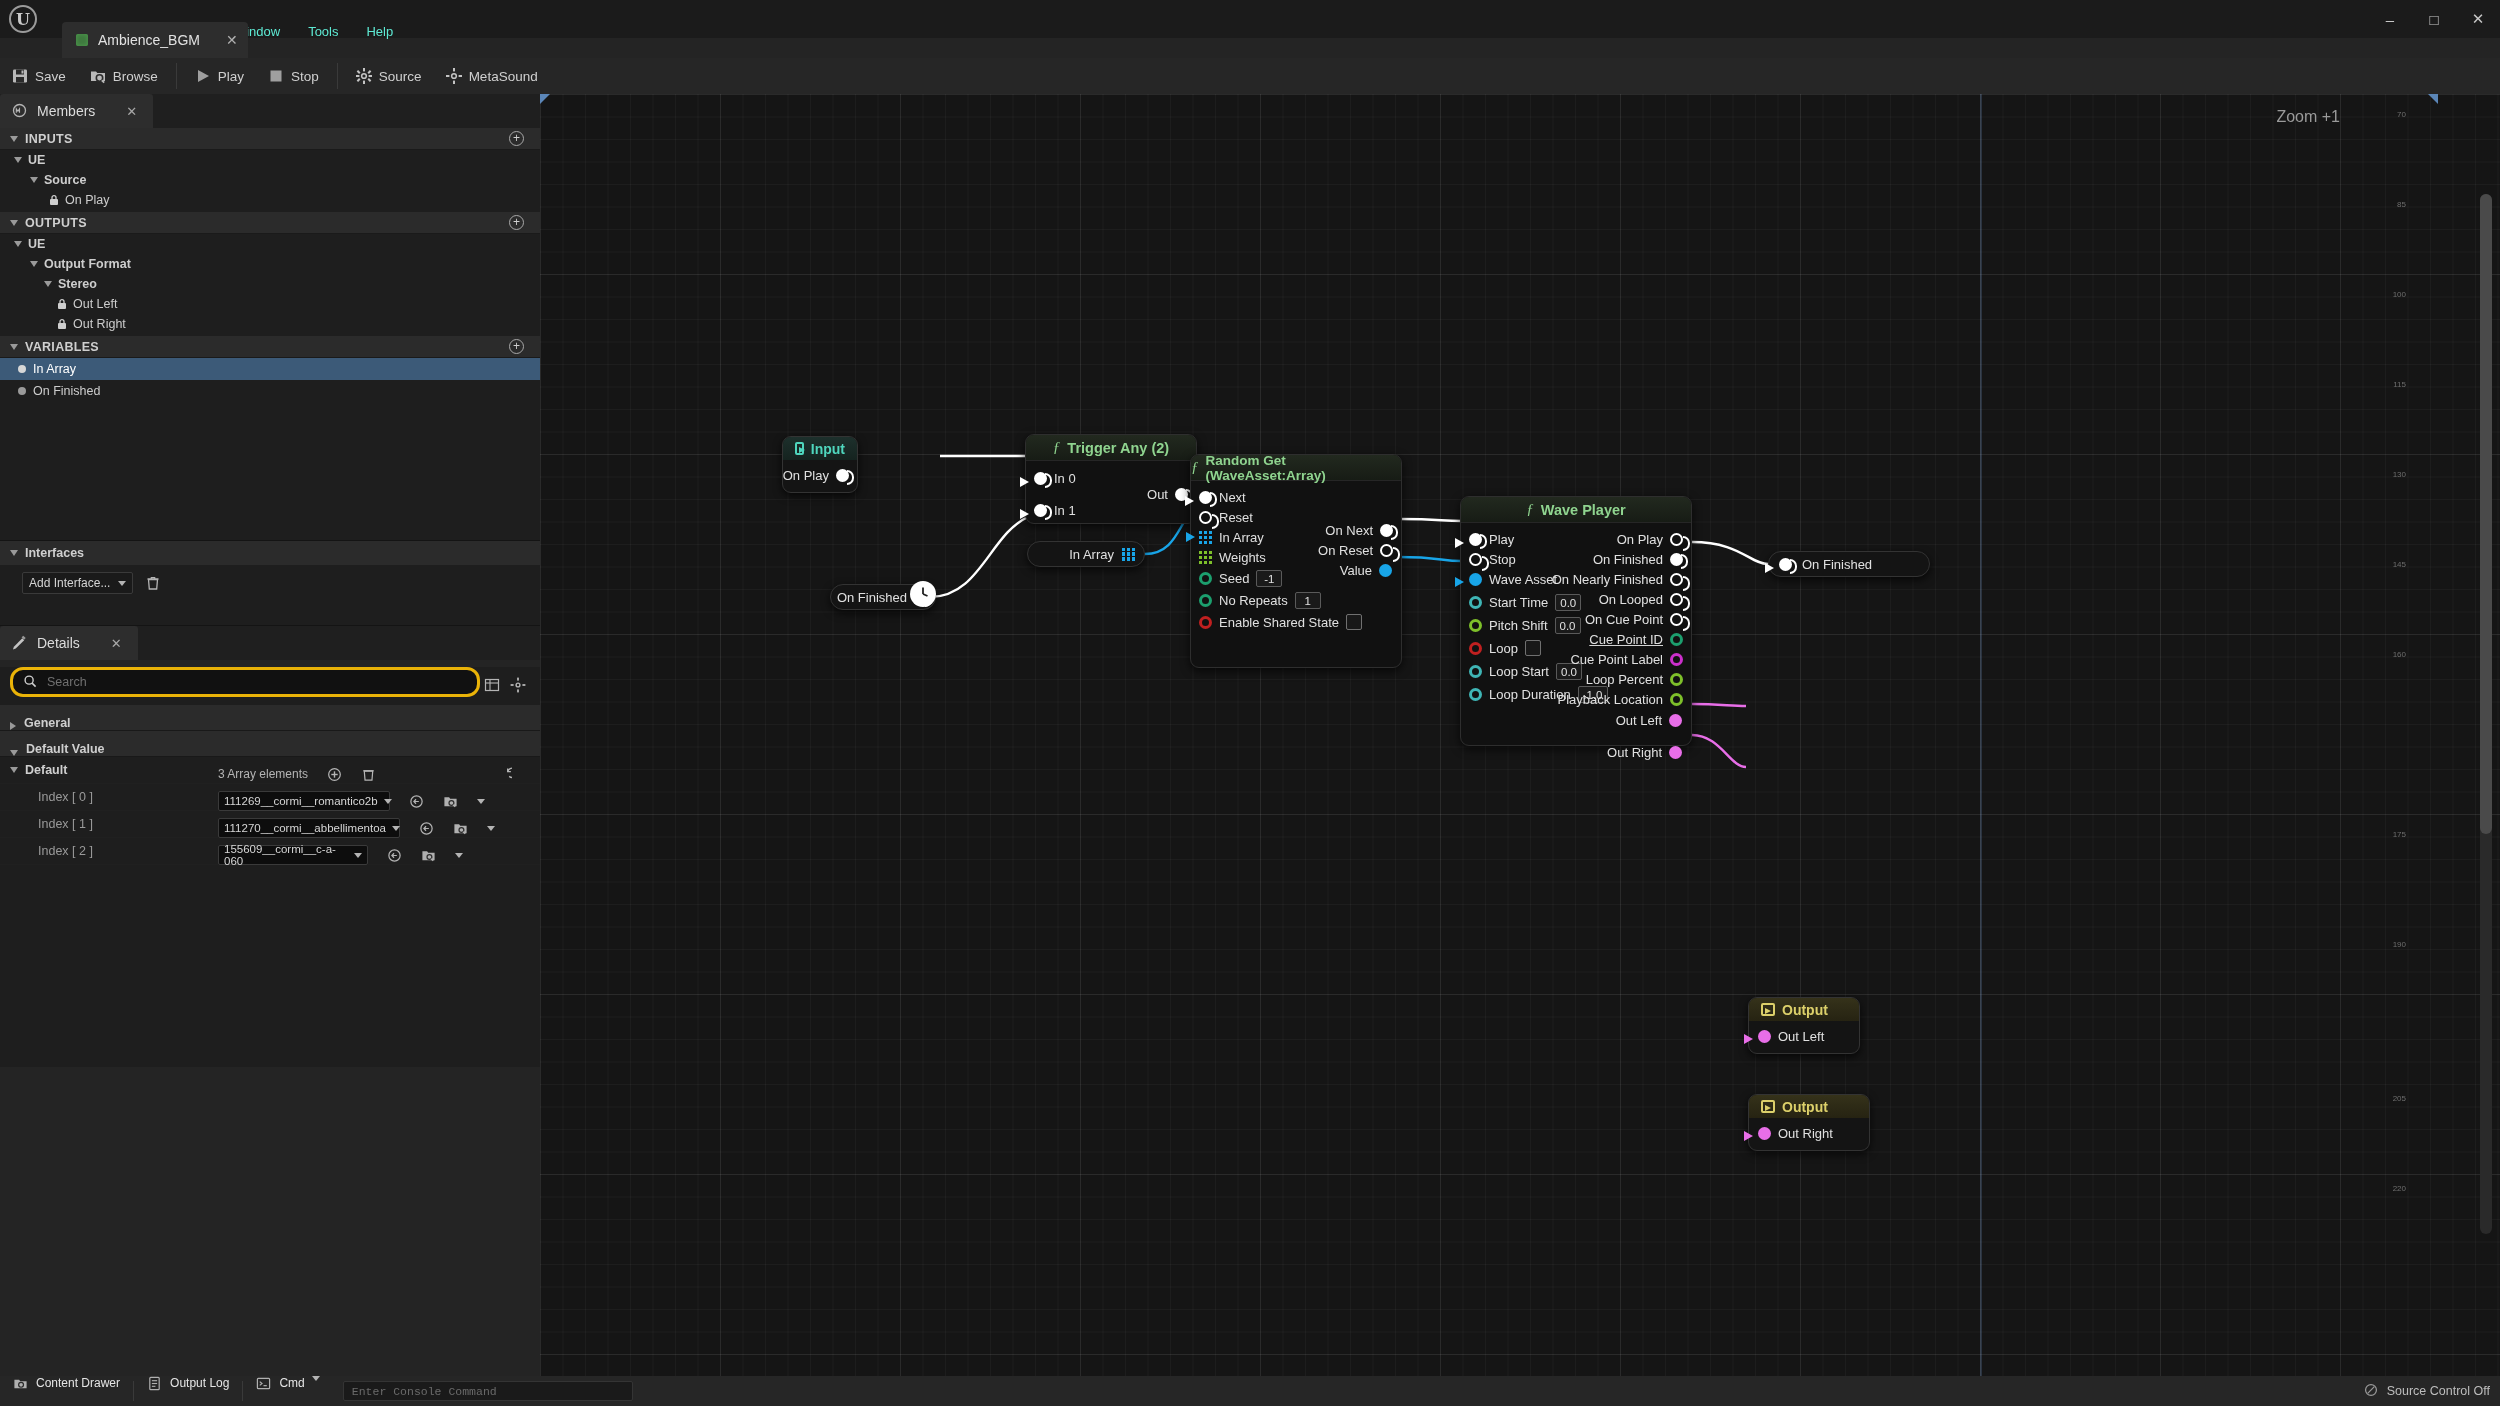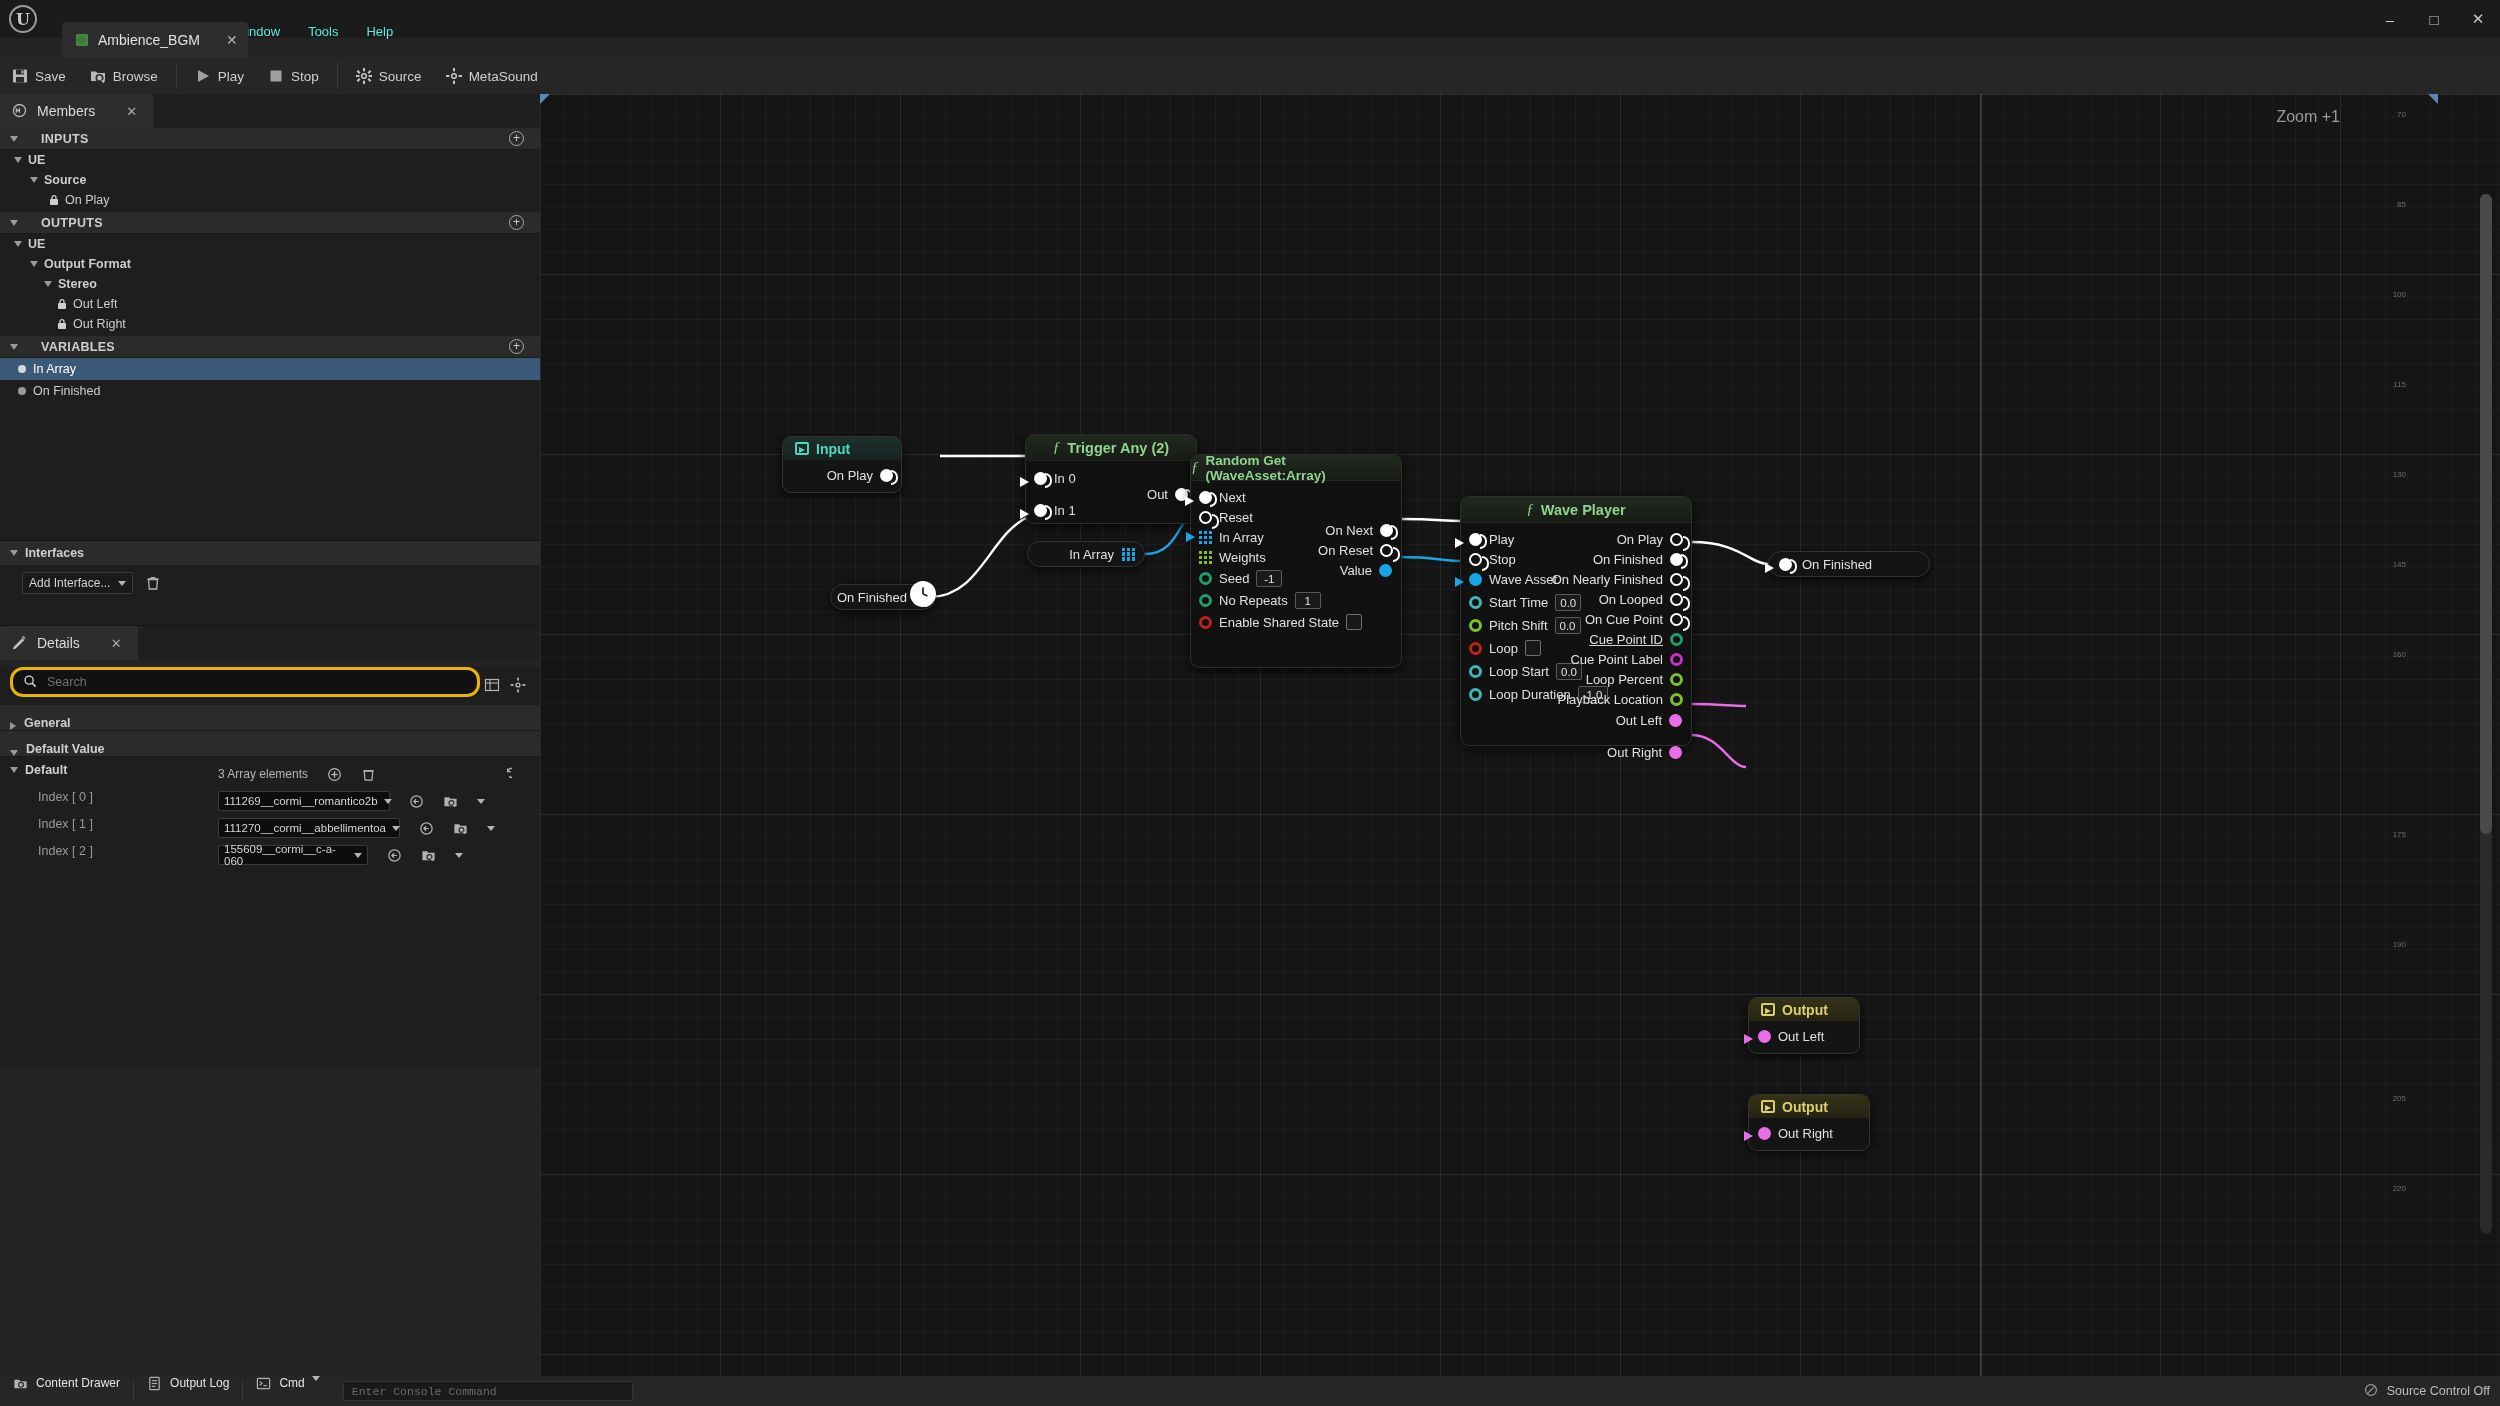--- a/index.html
+++ b/index.html
@@ -45,7 +45,7 @@
 
   .members-body { background:#1e1e1e; }
   .sect-hdr { height:22px; background:#2b2b2b; display:flex; align-items:center; padding-left:10px; gap:7px; position:relative; border-bottom:1px solid #1a1a1a;}
-  .sect-hdr .t { font-size:12.5px; font-weight:bold; color:#cfcfcf; letter-spacing:.3px;margin-left:16px;}
+  .sect-hdr .t { font-size:12.5px; font-weight:bold; color:#cfcfcf; letter-spacing:.3px;}
   .sect-hdr .plus { position:absolute; right:16px; width:15px;height:15px;border-radius:50%;border:1.5px solid #a8a8a8;color:#cfcfcf;font-size:12px;line-height:12px;text-align:center;}
   .tri { width:0;height:0;border-left:4.5px solid transparent;border-right:4.5px solid transparent;border-top:6px solid #9a9a9a; display:inline-block;}
   .tri.r { border-top:4.5px solid transparent;border-bottom:4.5px solid transparent;border-left:6px solid #9a9a9a;border-right:0;}

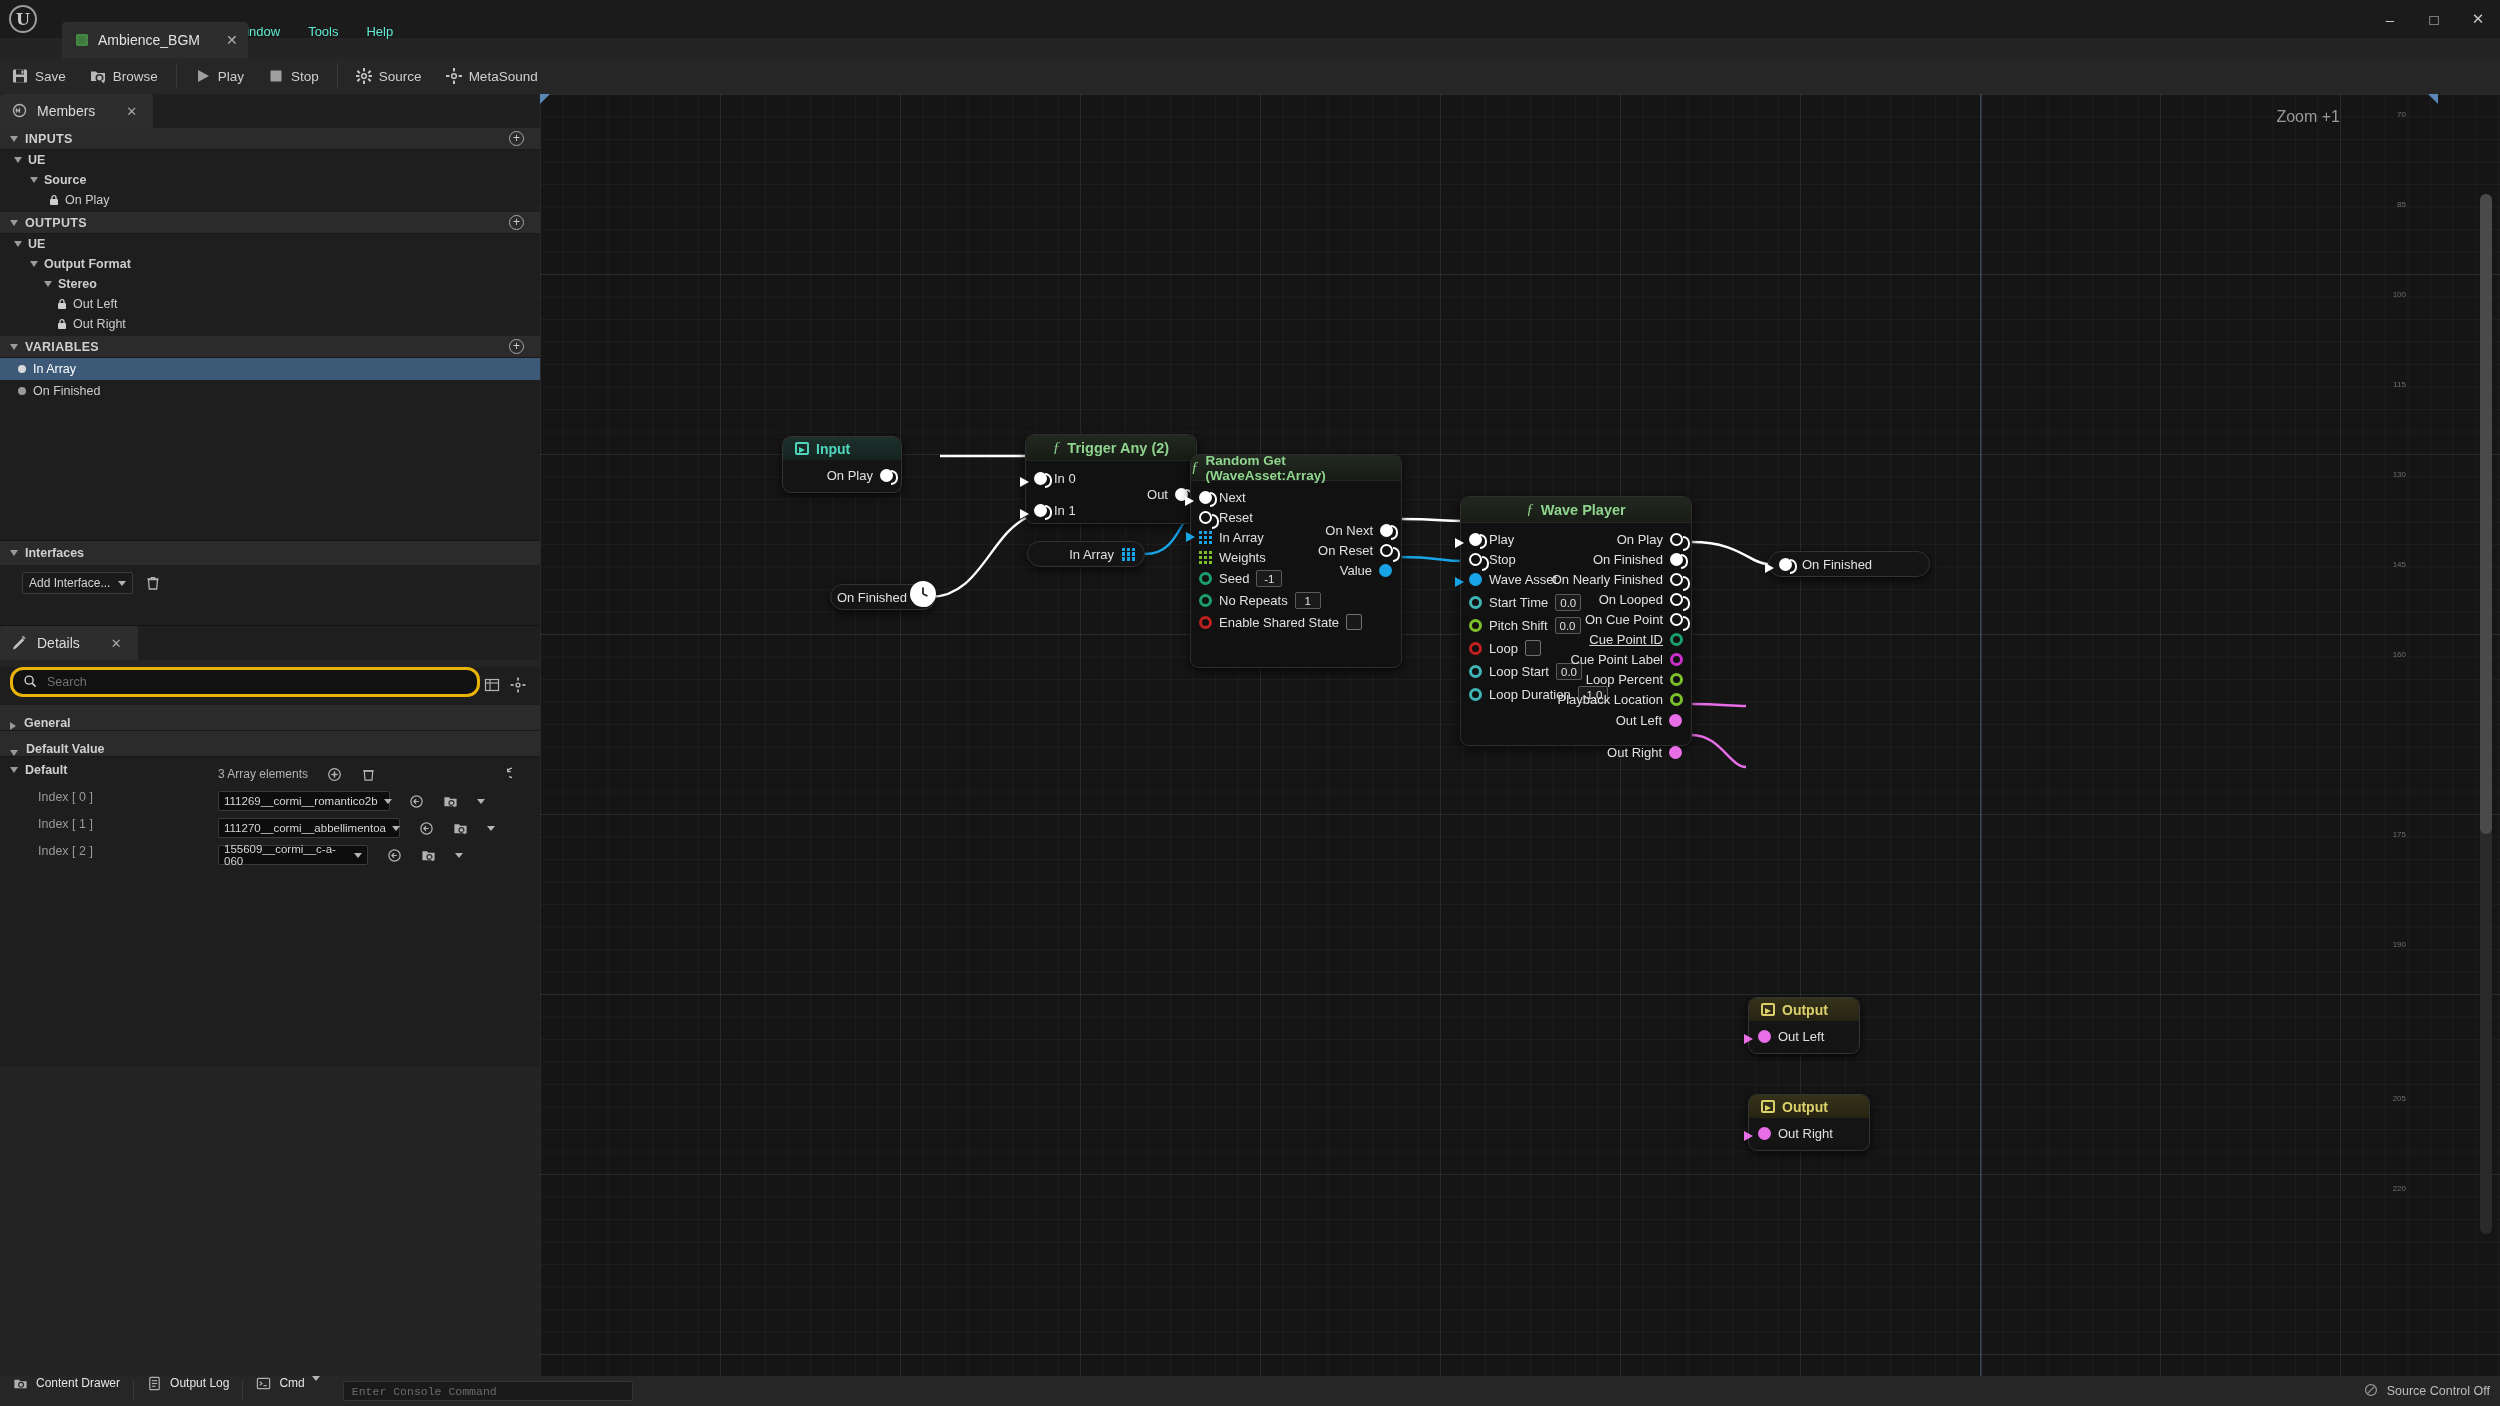--- a/index.html
+++ b/index.html
@@ -579,7 +579,7 @@
       <path d="M1152 641 C 1180 641, 1190 673, 1206 673" stroke="#e86ee8" stroke-width="2.4" fill="none"></path>
     </svg>
 
-    <div class="ionode in" style="left:242px; top:342px; width:120px;">
+    <div class="ionode in" style="left:242px; top:342px; width:76px;">
       <div class="hdr">
         <span class="boxicon" style="color:#4fd6bd;"></span>
         <span class="t">Input</span>

